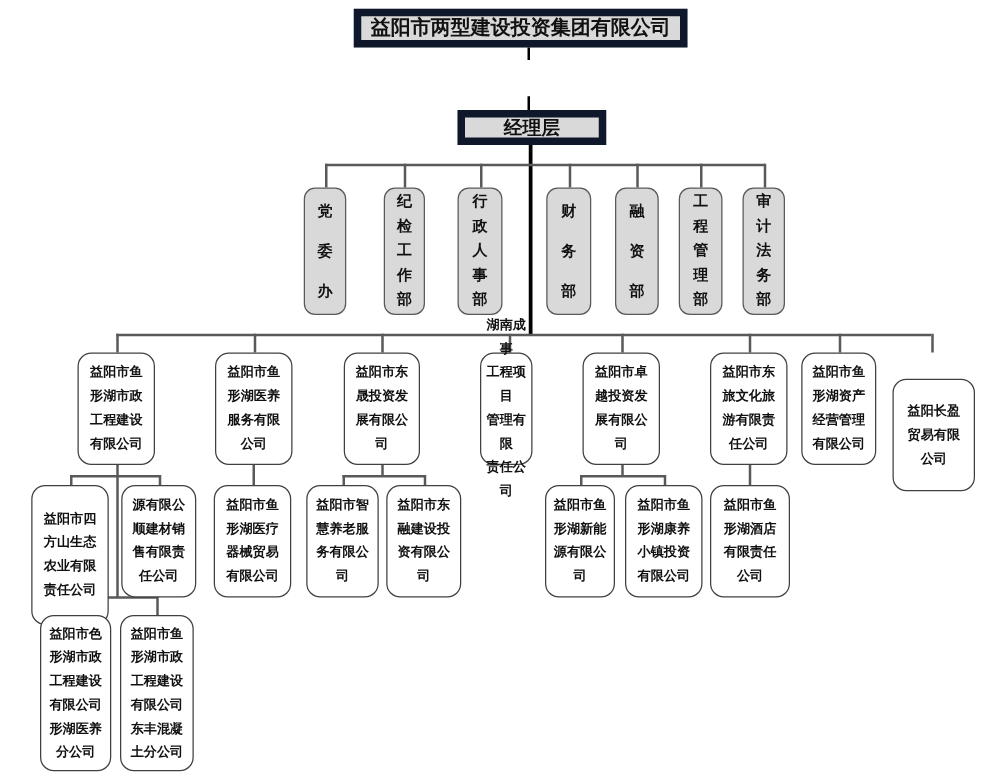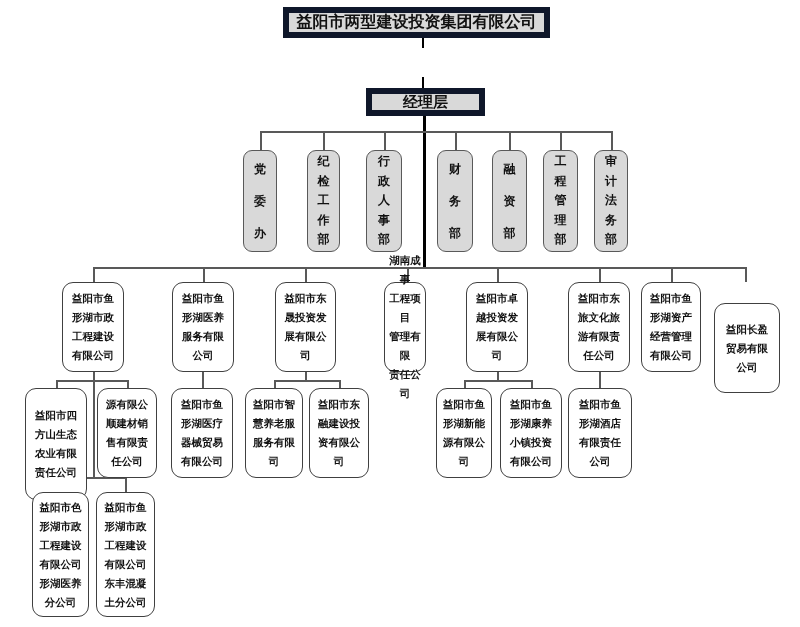--- a/index.html
+++ b/index.html
@@ -190,7 +190,7 @@
 有限公司</div>
   <div class="company" style="left:245px;top:388px;width:58px;height:90px;">益阳市智
 慧养老服
-服务有限
+务有限公
 司</div>
   <div class="company" style="left:309px;top:388px;width:60px;height:90px;">益阳市东
 融建设投

